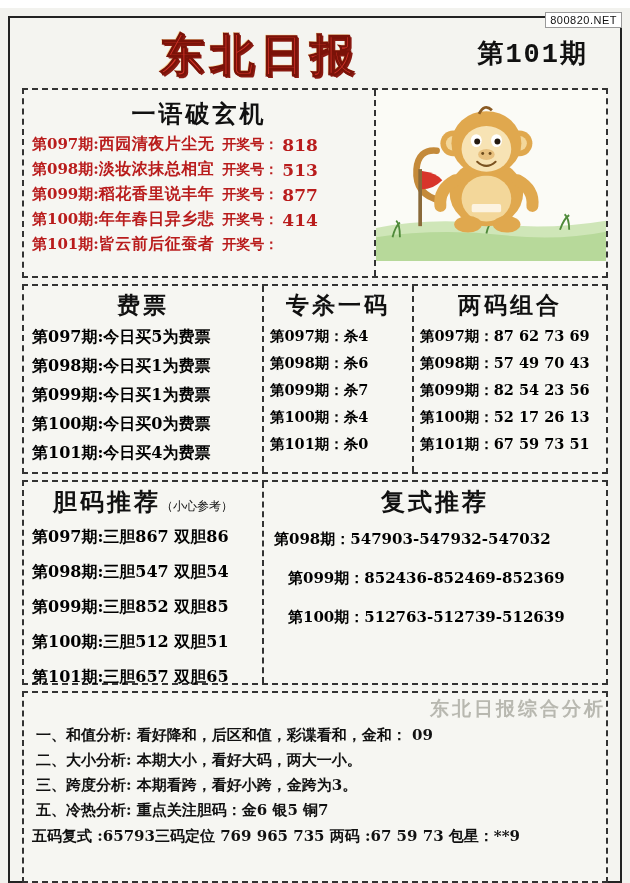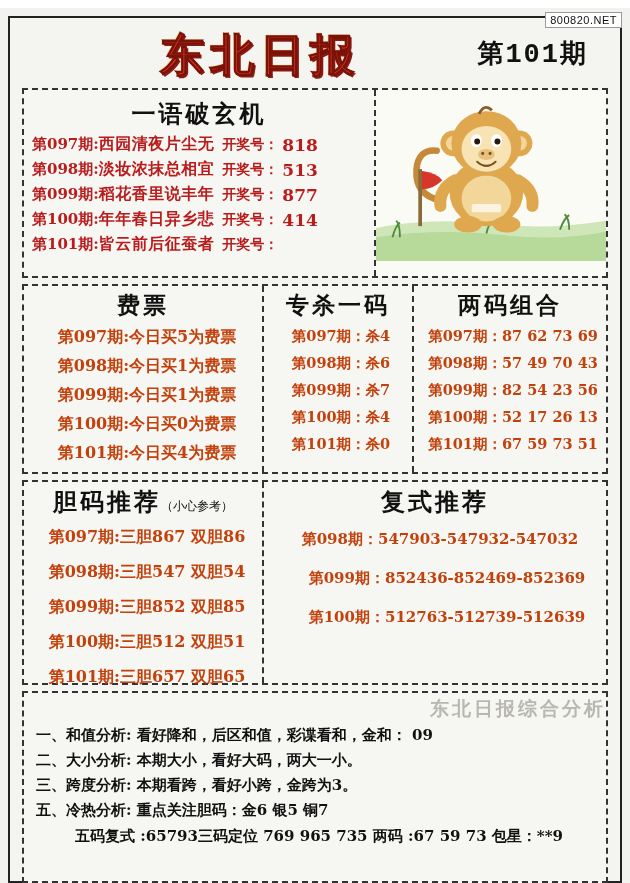--- a/index.html
+++ b/index.html
@@ -159,10 +159,9 @@
     font-family: "DejaVu Serif", serif;
     font-size: 15.5px;
     font-weight: bold;
-    color: #c2410c;
+    color: #000000;
     padding: 4px 0 4px 8px;
     white-space: nowrap;
-    text-align: center;
   }
   .col-a .rowline { font-size: 16px; }
   .col-b .rowline { font-size: 14.5px; padding-left: 6px; }

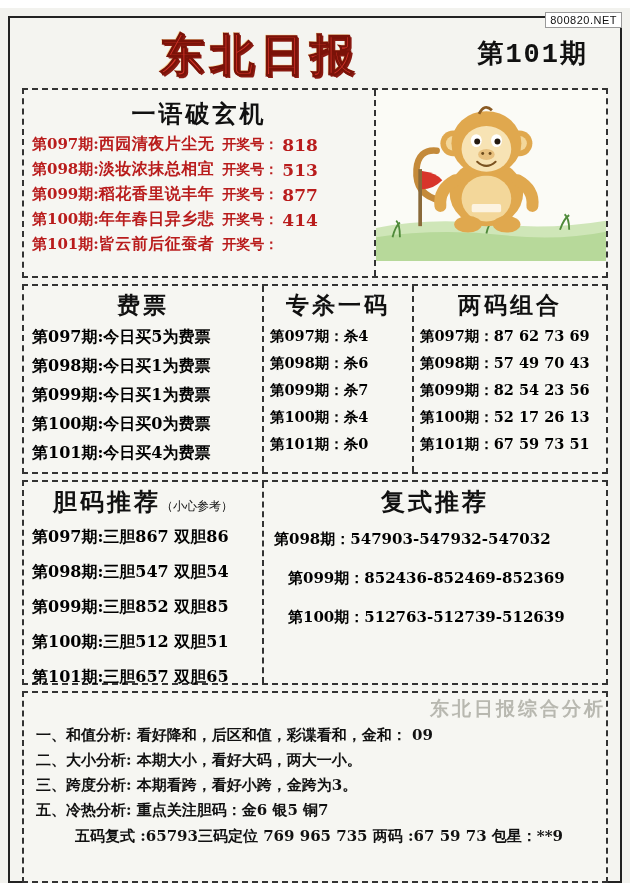--- a/index.html
+++ b/index.html
@@ -218,7 +218,7 @@
     color: #111;
     padding: 4px 0 2px 8px;
     white-space: nowrap;
-    text-align: center;
+    text-align: left;
   }
 </style>
 </head>

